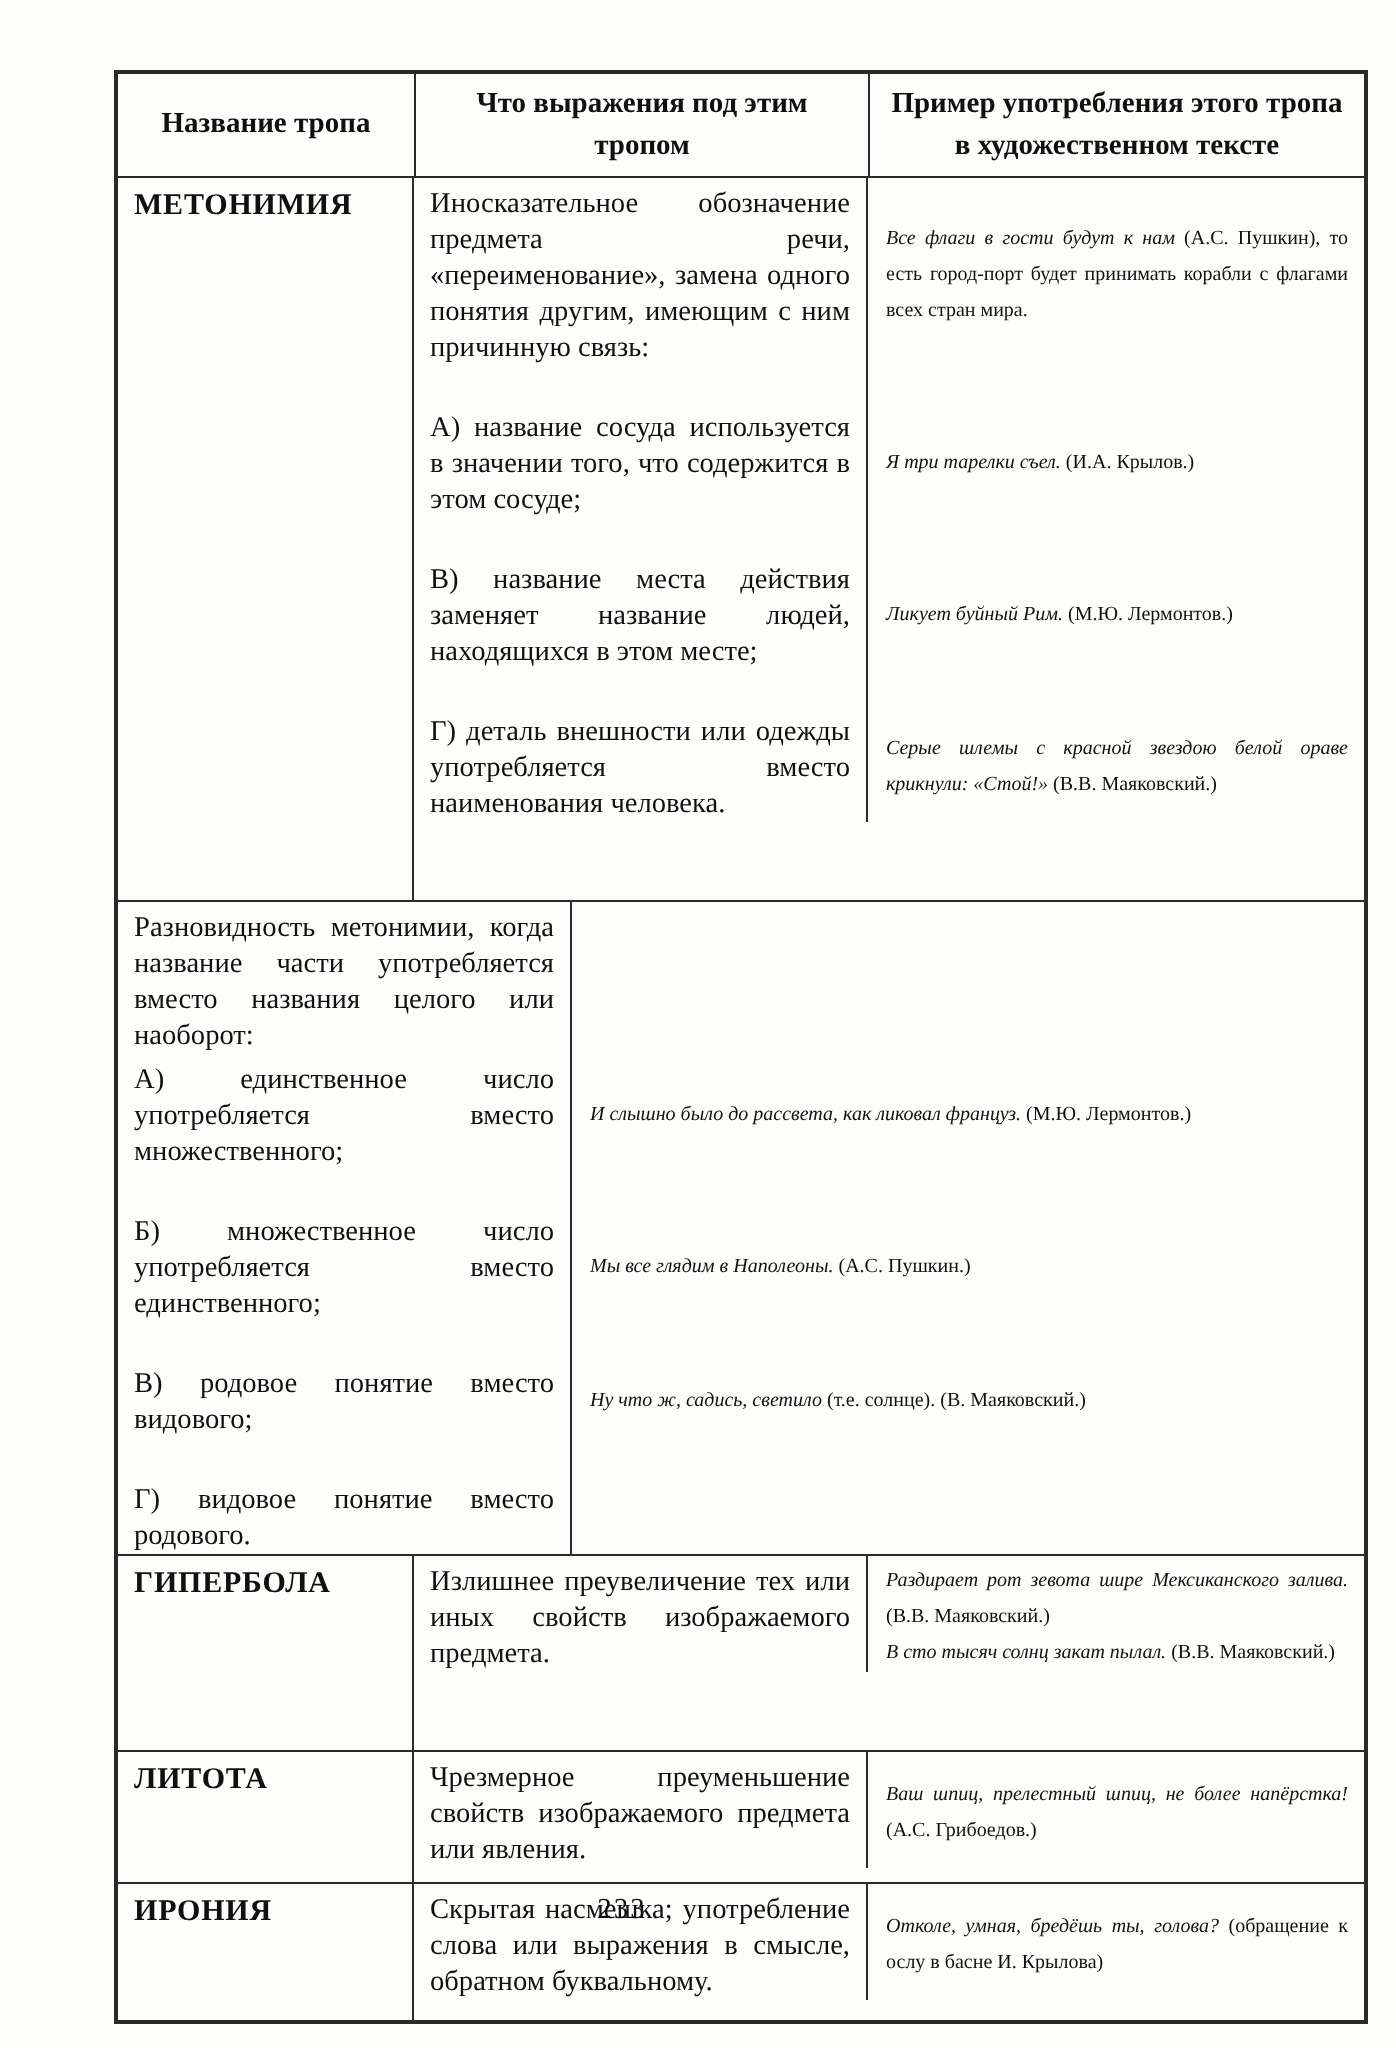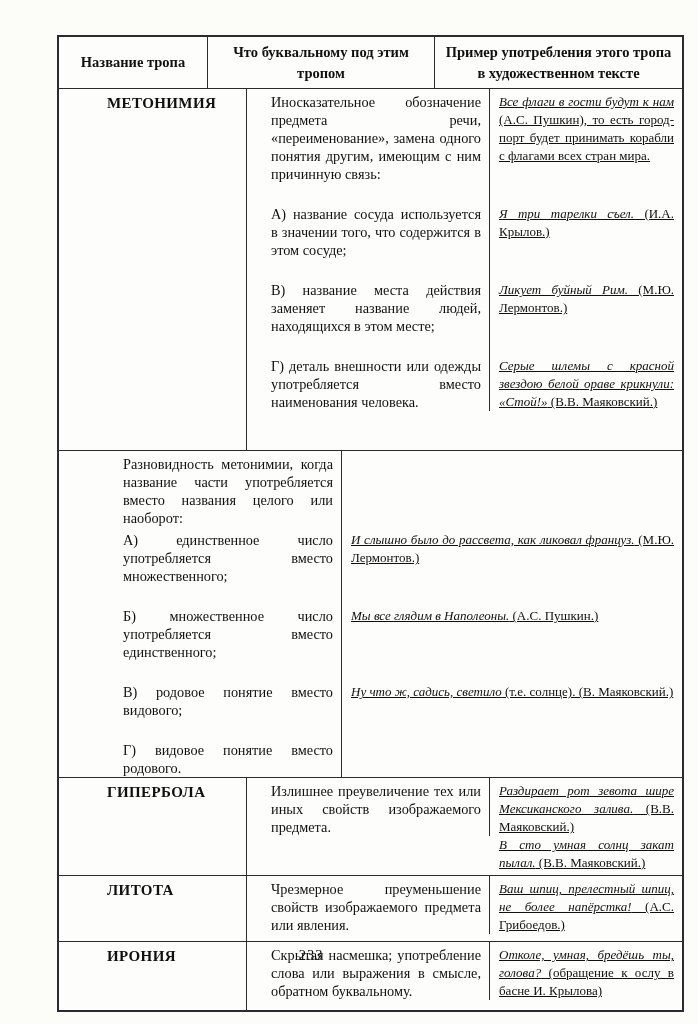--- a/index.html
+++ b/index.html
@@ -88,7 +88,7 @@
   <div class="doc-table">
     <div class="hdr">
       <div class="hdr-cell c1">Название тропа</div>
-      <div class="hdr-cell c2">Что буквальному под этим тропом</div>
+      <div class="hdr-cell c2">Что выражения под этим тропом</div>
       <div class="hdr-cell c3">Пример употребления этого тропа в художественном тексте</div>
     </div>
 

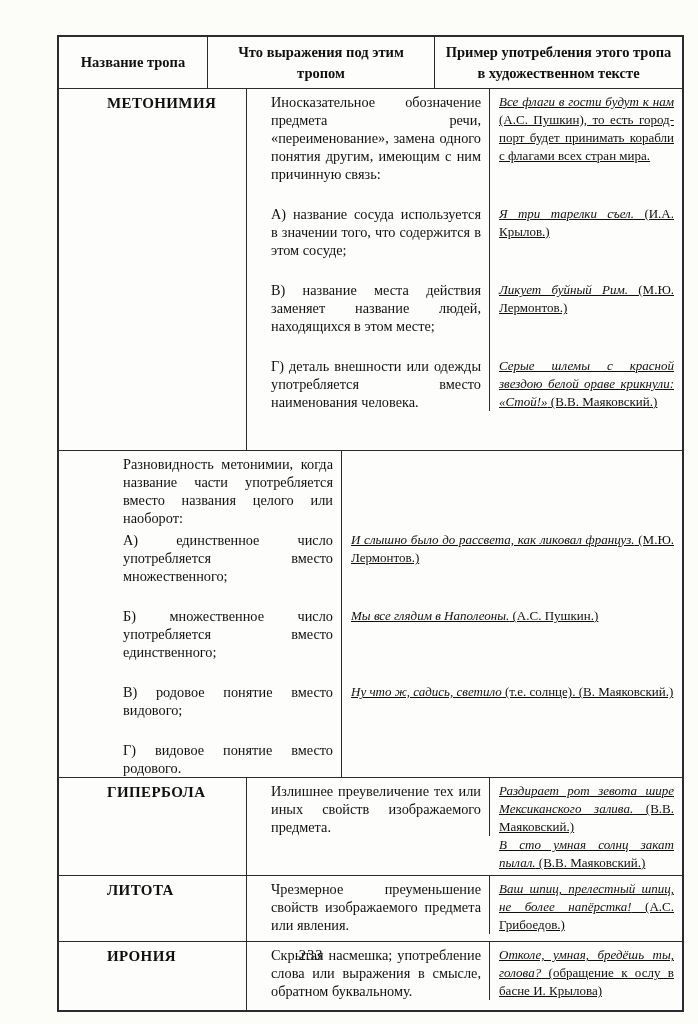--- a/index.html
+++ b/index.html
@@ -37,7 +37,7 @@
   .c3 { flex: 1; }
   .hdr .c2, .hdr .c3 { border-left: 1.5px solid #2b2b2b; }
   
-  .trow { display: flex; border-top: 1.5px solid #2b2b2b; padding-left: 40px; }
+  .trow { display: flex; border-top: 1.5px solid #2b2b2b; }
   .trow:nth-child(2) { min-height: 362px; }
   .trow:nth-child(3) { min-height: 288px; }
   .trow:nth-child(4) { min-height: 98px; }

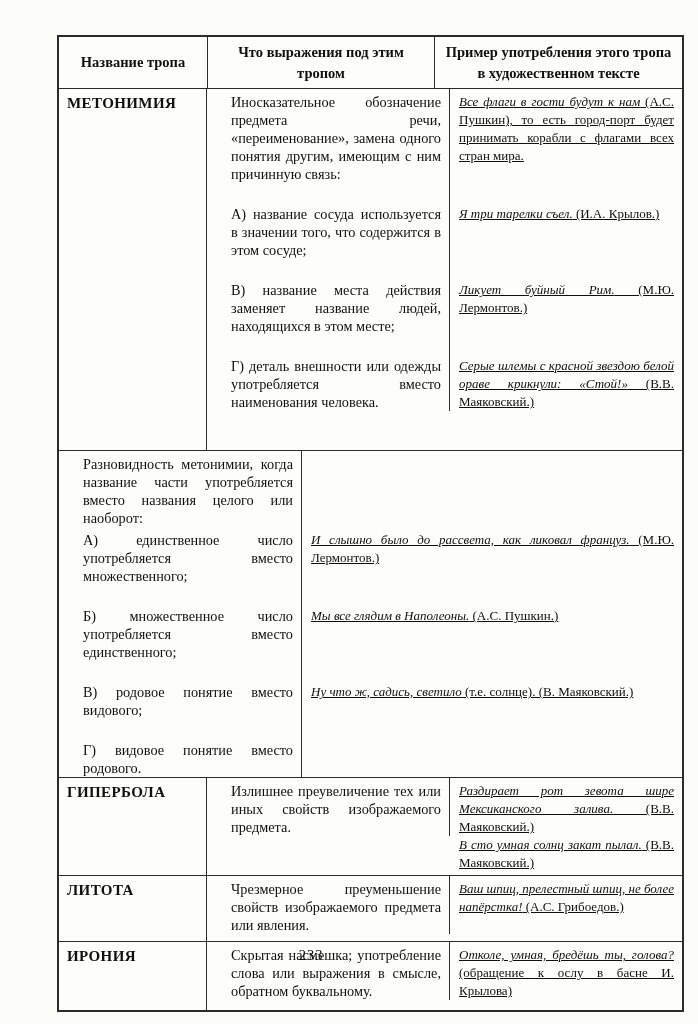--- a/index.html
+++ b/index.html
@@ -52,7 +52,7 @@
     letter-spacing: 0.4px;
   }
   .sections { flex: 1; display: flex; flex-direction: column; }
-  .section { display: flex; align-items: flex-start; margin-left: 16px; }
+  .section { display: flex; align-items: center; }
   .def-cell {
     width: 227px;
     border-right: 1.5px solid #2b2b2b;

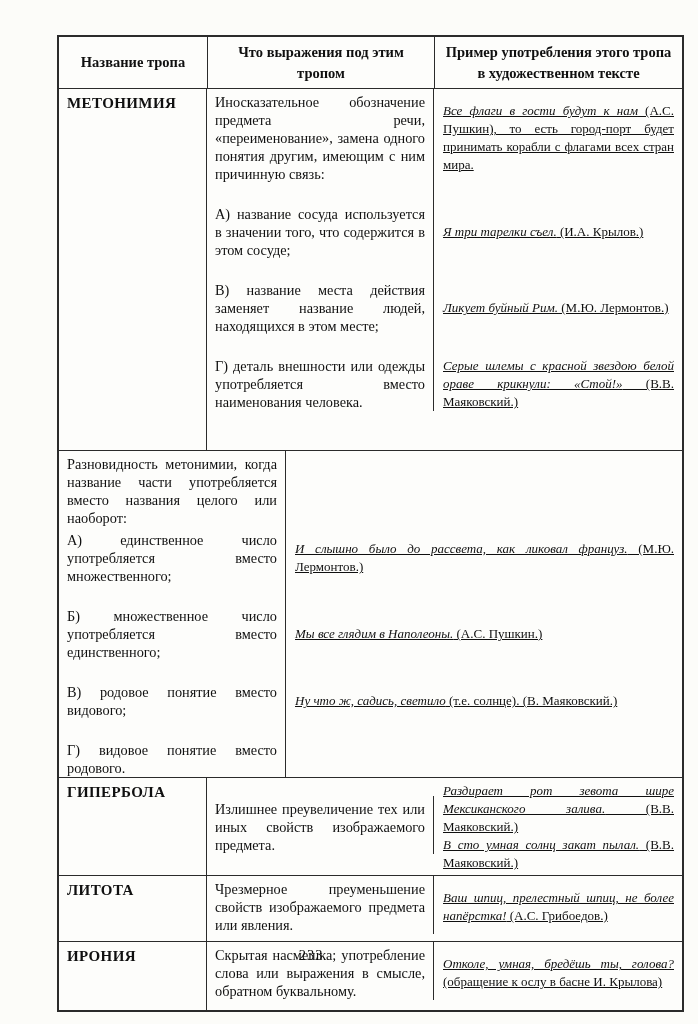--- a/index.html
+++ b/index.html
@@ -64,10 +64,9 @@
   .ex-cell {
     flex: 1;
     padding: 4px 8px 0 9px;
-    font-size: 13px;
+    font-size: 10px;
     line-height: 18px;
     text-align: justify;
-    text-decoration: underline;
   }
   .section.gap .def-cell, .section.gap .ex-cell { padding-bottom: 18px; }
   .ex-cell p { margin: 0; }

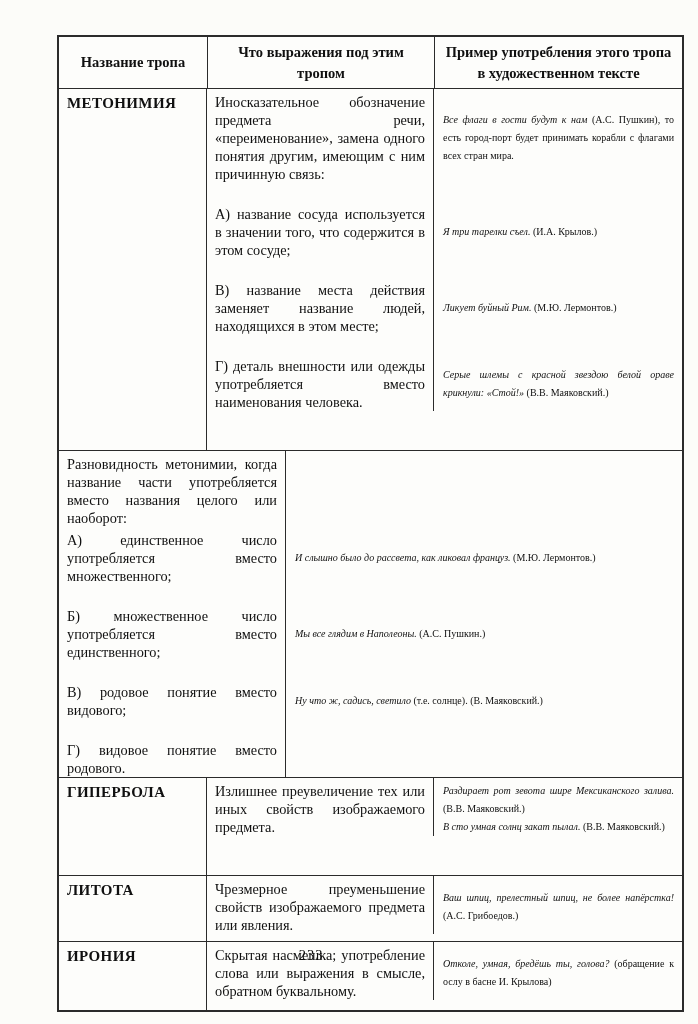--- a/index.html
+++ b/index.html
@@ -156,7 +156,7 @@
             <div class="def-cell">Излишнее преувеличение тех или иных свойств изображаемого предмета.</div>
             <div class="ex-cell">
               <p><span class="it">Раздирает рот зевота шире Мексиканского залива.</span><span> (В.В. Маяковский.)</span></p>
-              <p><span class="it">В сто умная солнц закат пылал.</span><span> (В.В. Маяковский.)</span></p>
+              <p><span class="it">В сто тысяч солнц закат пылал.</span><span> (В.В. Маяковский.)</span></p>
             </div>
           </div>
         </div>

